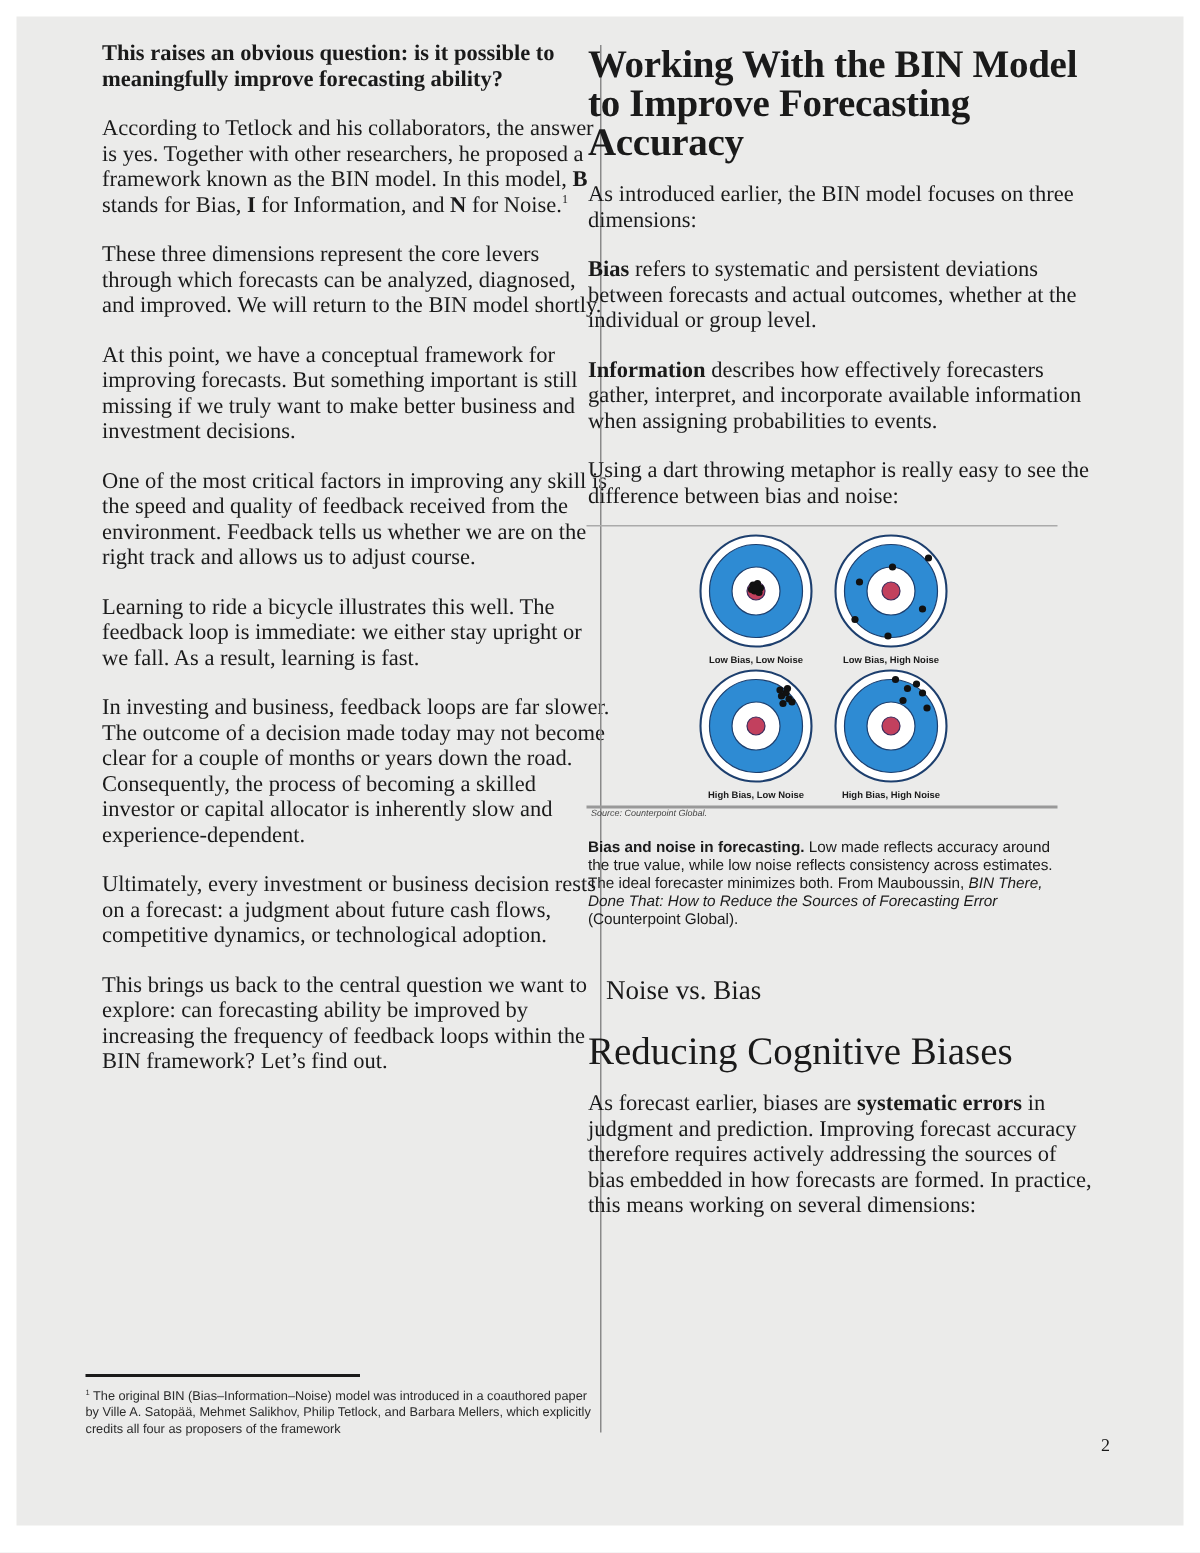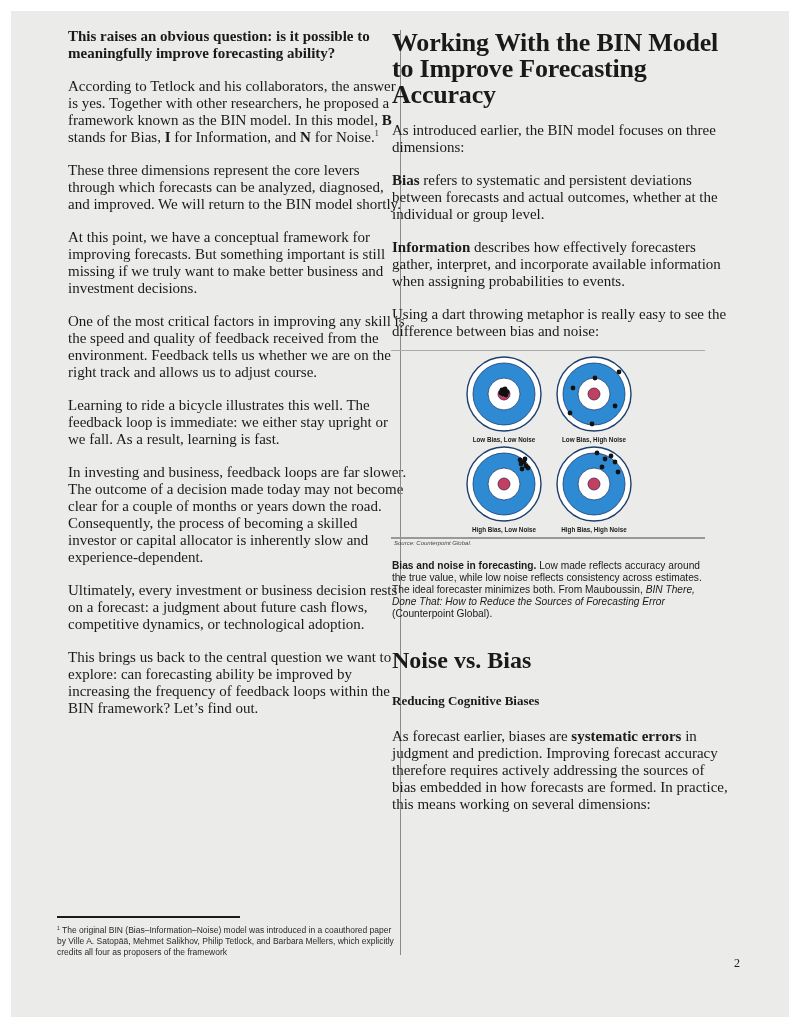--- a/index.html
+++ b/index.html
@@ -14,7 +14,7 @@
   .para { font-size: 15px; line-height: 17px; margin-bottom: 16px; }
   .lead { font-weight: bold; }
   .h1 { font-size: 26px; line-height: 26px; font-weight: bold; margin: 2px 0 14px 0; letter-spacing: -0.2px; }
-  .h1b { font-size: 24px; line-height: 28px; font-weight: bold; margin: 0 0 16px 0; }
+  .h1b { font-size: 18px; line-height: 28px; font-weight: normal; margin: 0 0 16px 12px; }
   .h2 { font-size: 13px; line-height: 22px; font-weight: bold; margin: 16px 0 16px 0; }
   sup { font-size: 8px; line-height: 0; vertical-align: 6px; }
   .figure { position: relative; margin: -6px -4px 0 -4px; width: 320px; height: 198px; }

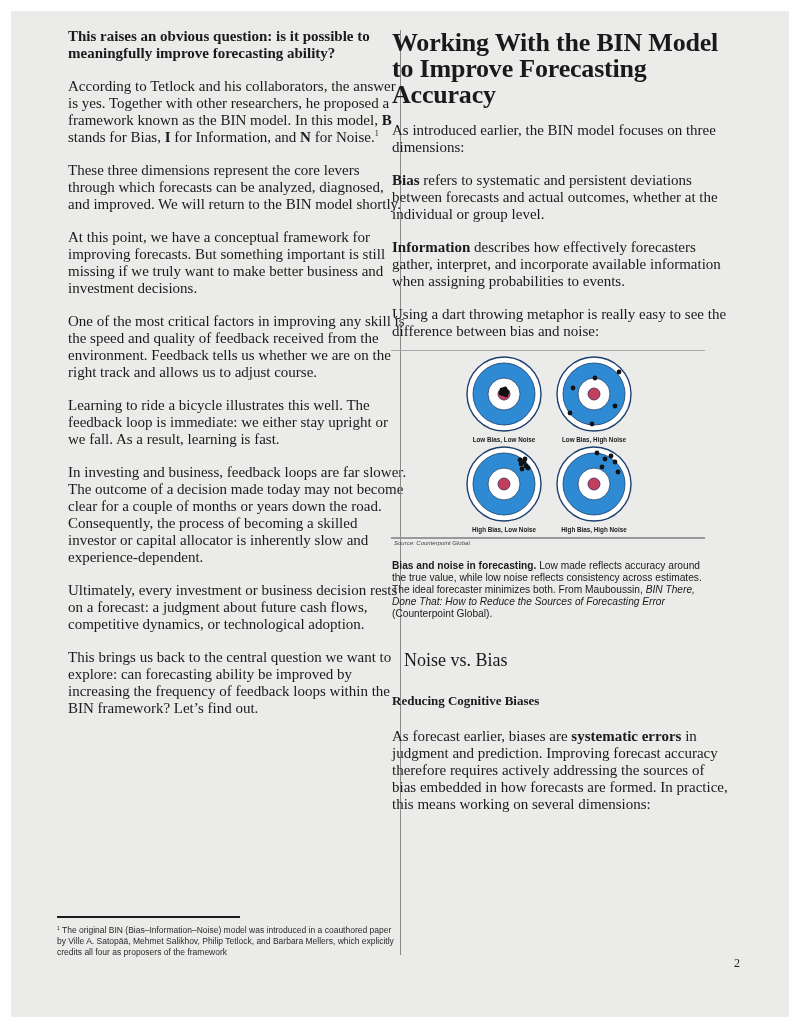--- a/index.html
+++ b/index.html
@@ -15,7 +15,7 @@
   .lead { font-weight: bold; }
   .h1 { font-size: 26px; line-height: 26px; font-weight: bold; margin: 2px 0 14px 0; letter-spacing: -0.2px; }
   .h1b { font-size: 18px; line-height: 28px; font-weight: normal; margin: 0 0 16px 12px; }
-  .h2 { font-size: 13px; line-height: 22px; font-weight: bold; margin: 16px 0 16px 0; }
+  .h2 { font-size: 26px; line-height: 22px; font-weight: normal; margin: 16px 0 16px 0; }
   sup { font-size: 8px; line-height: 0; vertical-align: 6px; }
   .figure { position: relative; margin: -6px -4px 0 -4px; width: 320px; height: 198px; }
   .fig-rule { position: absolute; left: 3px; width: 314px; height: 1px; background: #aaaaaa; }

